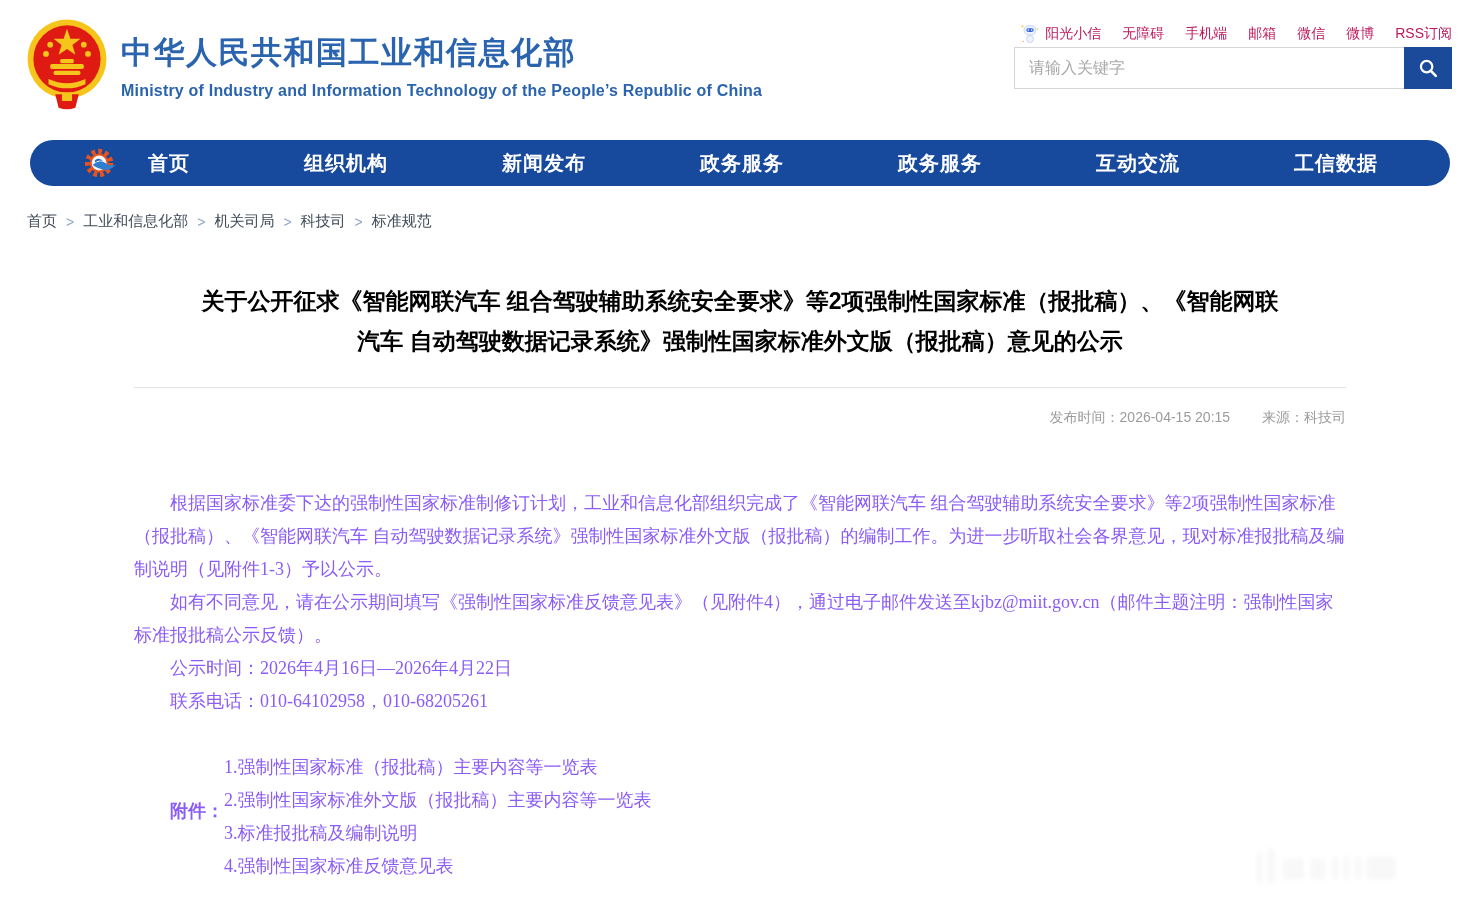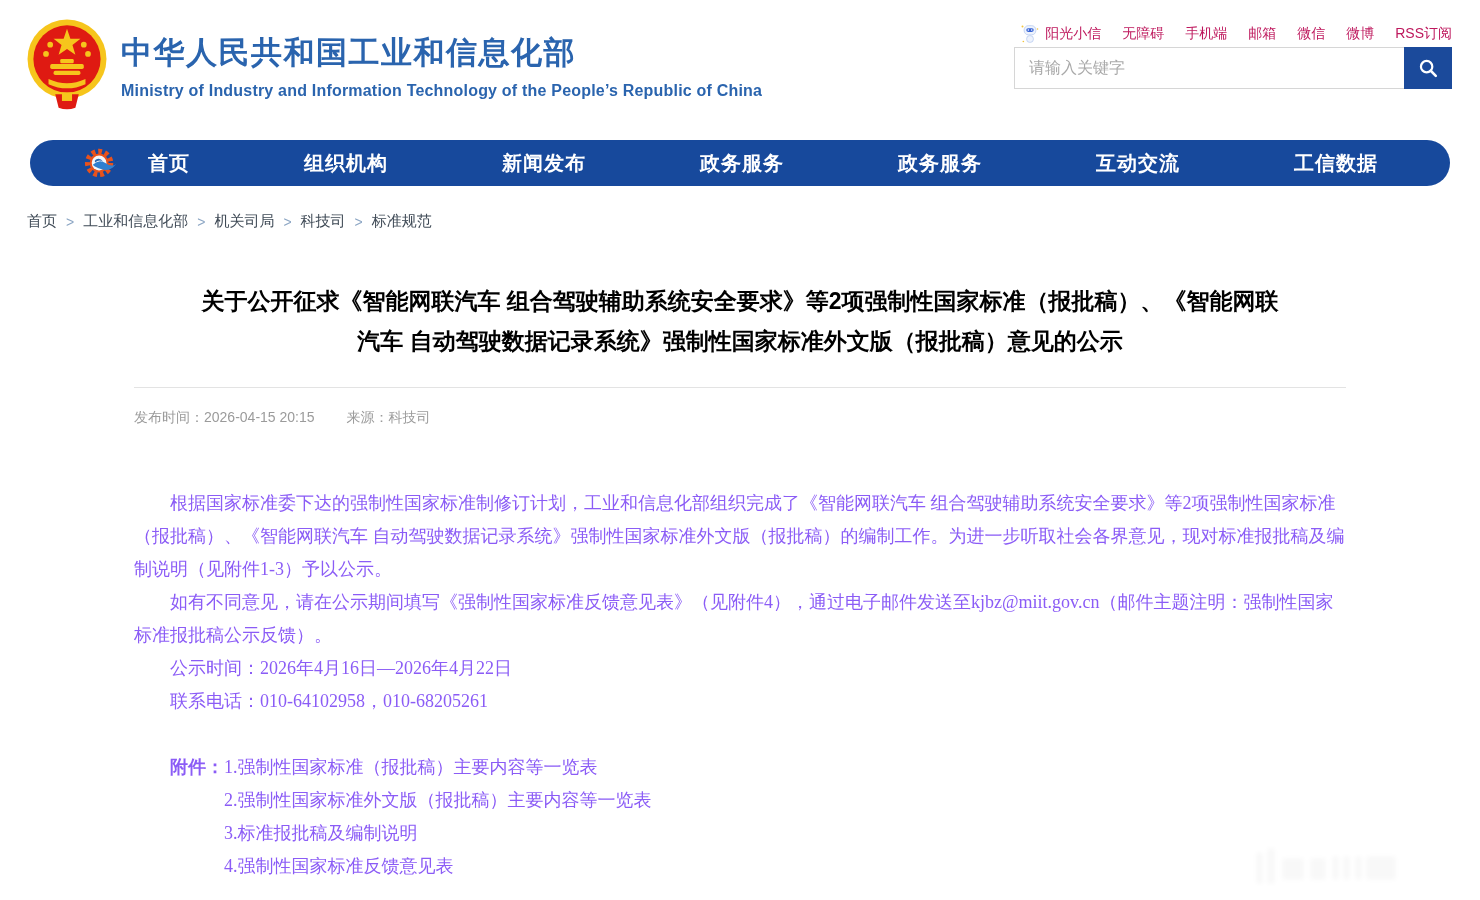--- a/index.html
+++ b/index.html
@@ -55,7 +55,7 @@
     font-size: 23px; line-height: 40px; font-weight: bold; color: #000;
   }
   .title-divider { border: none; border-top: 1px solid #e3e3e3; margin-top: 26px; }
-  .meta-row { margin-top: 21px; text-align: left; font-size: 14px; color: #9b9b9b; }
+  .meta-row { margin-top: 21px; text-align: right; font-size: 14px; color: #9b9b9b; }
   .meta-row .meta-src { margin-left: 28px; }
 
   .article-body {

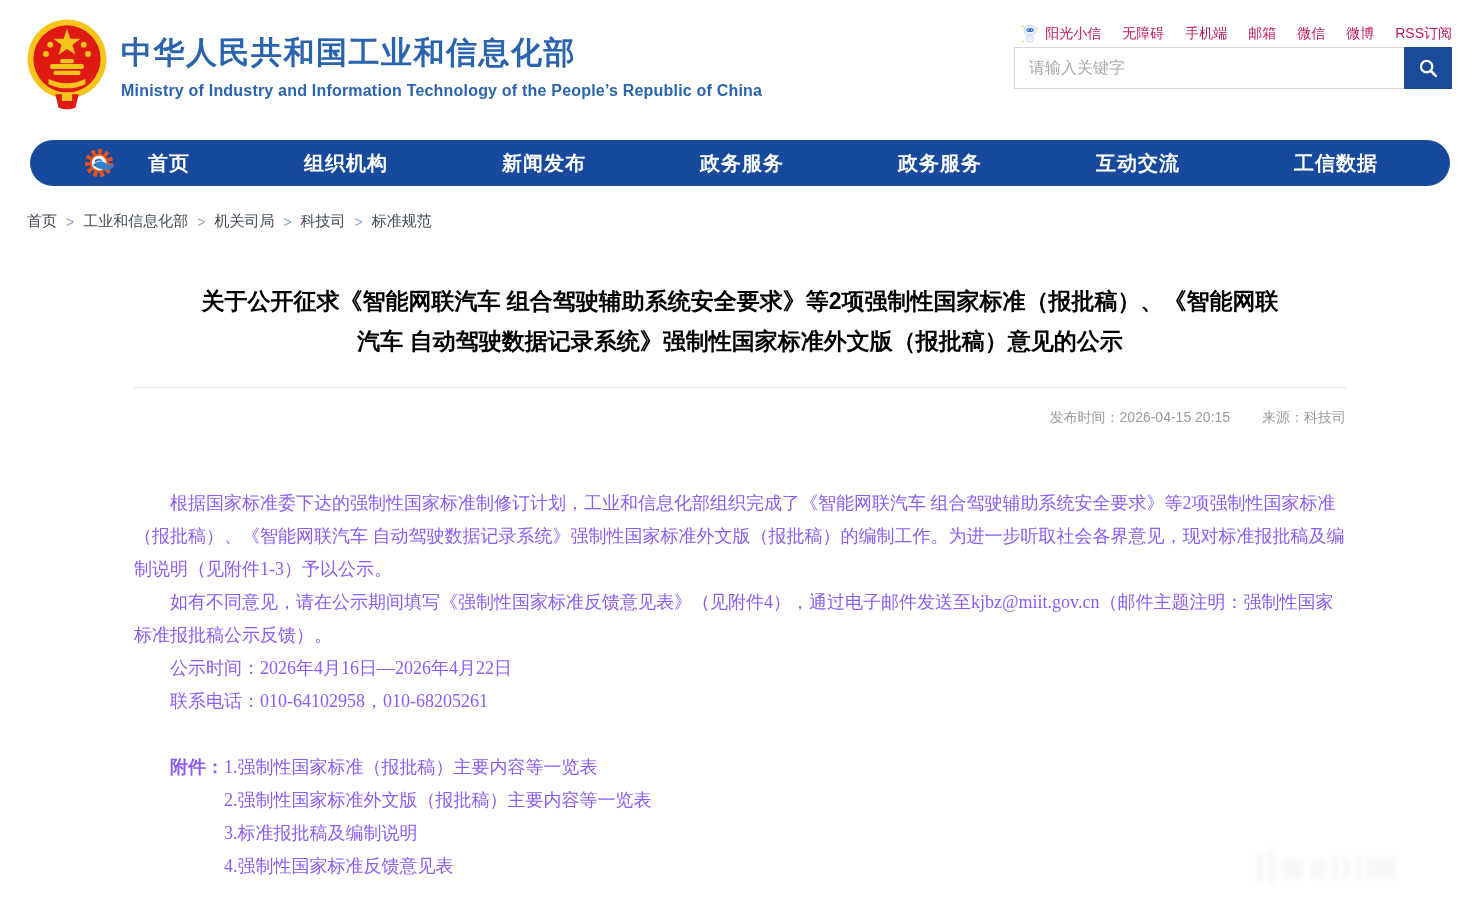--- a/index.html
+++ b/index.html
@@ -66,7 +66,7 @@
   .inline-label { font-family: "Liberation Sans", "DejaVu Sans", sans-serif; font-weight: normal; }
 
   .attachments { margin-top: 33px; display: flex; padding-left: 2em; }
-  .att-label { font-family: "Liberation Sans", "DejaVu Sans", sans-serif; font-weight: bold; white-space: nowrap; }
+  .att-label { font-family: "Liberation Sans", "DejaVu Sans", sans-serif; font-weight: bold; white-space: nowrap; margin-top: 44px; }
   .att-list div { line-height: 33px; cursor: pointer; }
 
   

